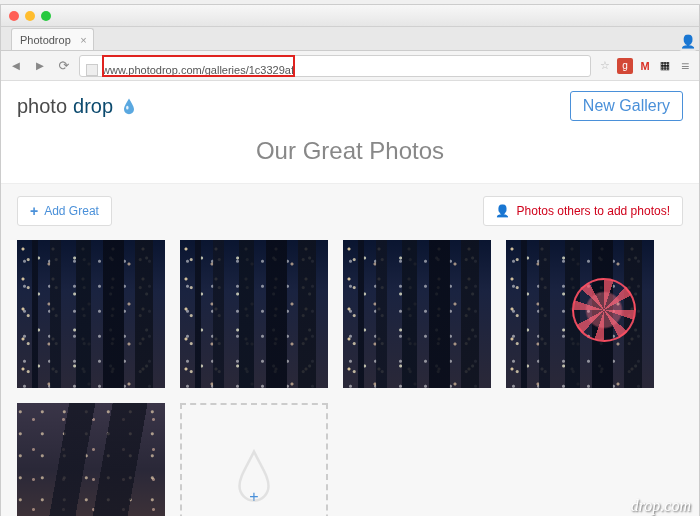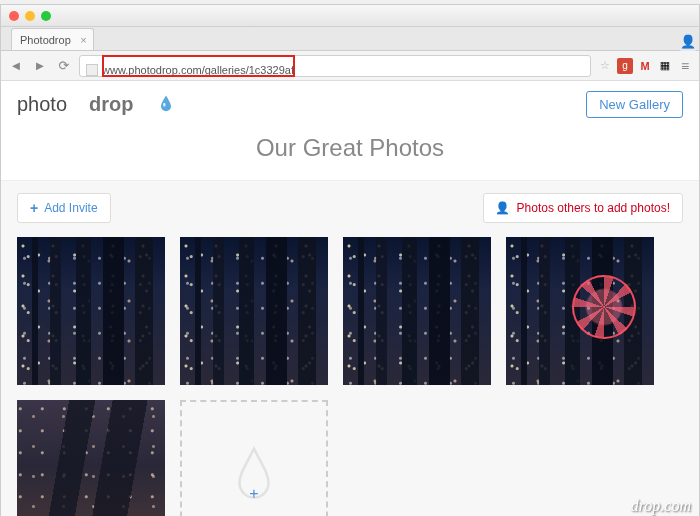--- a/index.html
+++ b/index.html
@@ -26,7 +26,7 @@
 
 .content { position:absolute; top:76px; bottom:0; left:0; right:0; overflow:auto; background:#fff; }
 .header { display:flex; justify-content:space-between; align-items:center; padding:10px 16px; }
-.logo { display:flex; gap:22px; font-size:20px; font-weight:300; }
+.logo { display:flex; align-items:center; gap:6px; font-size:20px; font-weight:300; }
 .logo .p1{color:#4a4a4a;} .logo .p2{color:#737373;font-weight:700;}
 .drop-icon { width:20px; height:20px; }
 .newgal { border:1px solid #4a90d9; color:#4a90d9; background:#fff; padding:5px 12px; font-size:13px; border-radius:3px; }

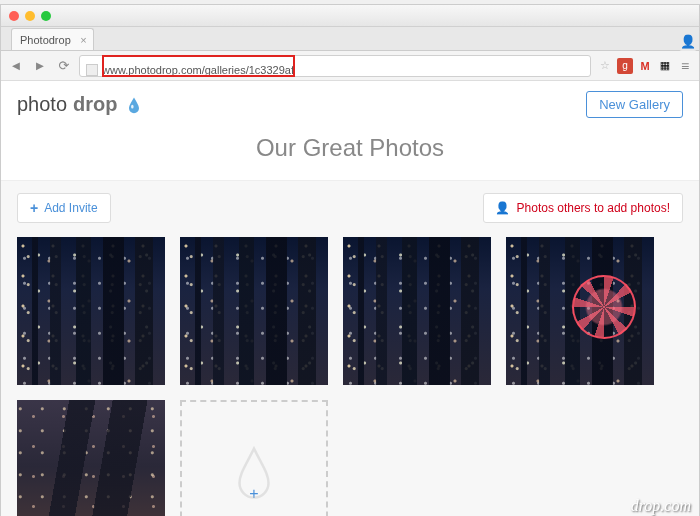--- a/index.html
+++ b/index.html
@@ -27,7 +27,7 @@
 .content { position:absolute; top:76px; bottom:0; left:0; right:0; overflow:auto; background:#fff; }
 .header { display:flex; justify-content:space-between; align-items:center; padding:10px 16px; }
 .logo { display:flex; align-items:center; gap:6px; font-size:20px; font-weight:300; }
-.logo .p1{color:#4a4a4a;} .logo .p2{color:#737373;font-weight:700;}
+.logo .p1{color:#4a4a4a;} .logo .p2{color:#0c4a6e;font-weight:400;}
 .drop-icon { width:20px; height:20px; }
 .newgal { border:1px solid #4a90d9; color:#4a90d9; background:#fff; padding:5px 12px; font-size:13px; border-radius:3px; }
 

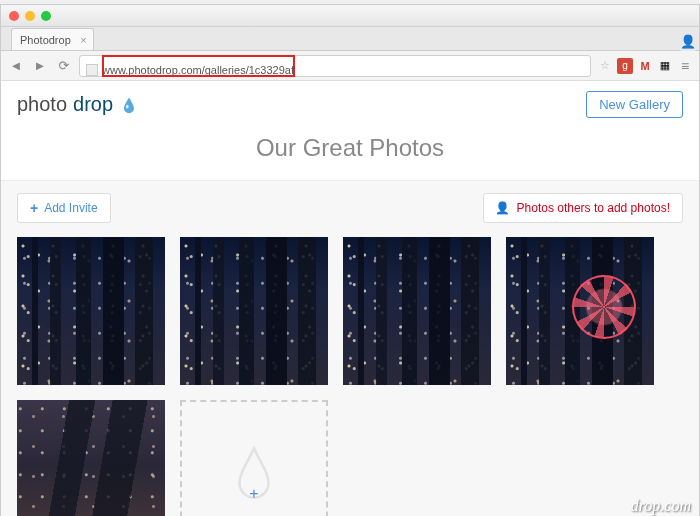--- a/index.html
+++ b/index.html
@@ -29,7 +29,7 @@
 .logo { display:flex; align-items:center; gap:6px; font-size:20px; font-weight:300; }
 .logo .p1{color:#4a4a4a;} .logo .p2{color:#0c4a6e;font-weight:400;}
 .drop-icon { width:20px; height:20px; }
-.newgal { border:1px solid #4a90d9; color:#4a90d9; background:#fff; padding:5px 12px; font-size:13px; border-radius:3px; }
+.newgal { border:1px solid #4a90d9; color:#4a90d9; background:#fff; padding:5px 12px; font-size:16px; border-radius:3px; }
 
 .title { text-align:center; font-size:24px; font-weight:300; color:#888; padding:6px 0 18px; }
 .gallery { background:#f7f7f7; border-top:1px solid #eee; padding:12px 16px 20px; }

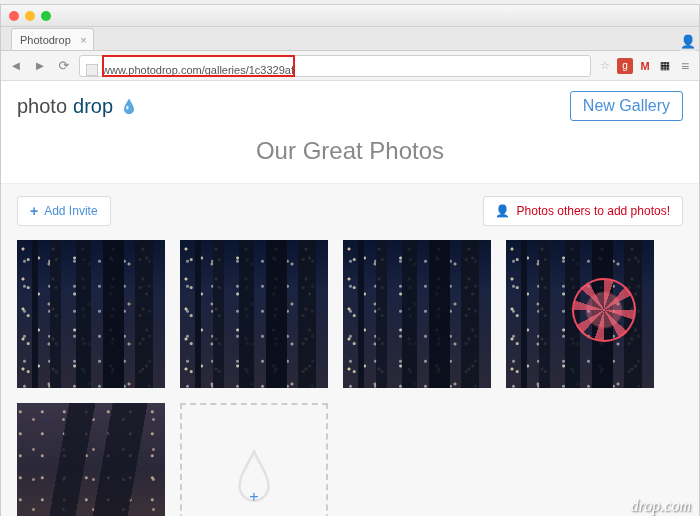--- a/index.html
+++ b/index.html
@@ -138,7 +138,7 @@
       <div class="toolbar">
         <button class="btn btn-add">
           <span class="plus">+</span>
-          <span>Add Invite</span>
+          <span>Add Great</span>
         </button>
         <button class="btn btn-invite">
           <span class="ico">👤</span>

